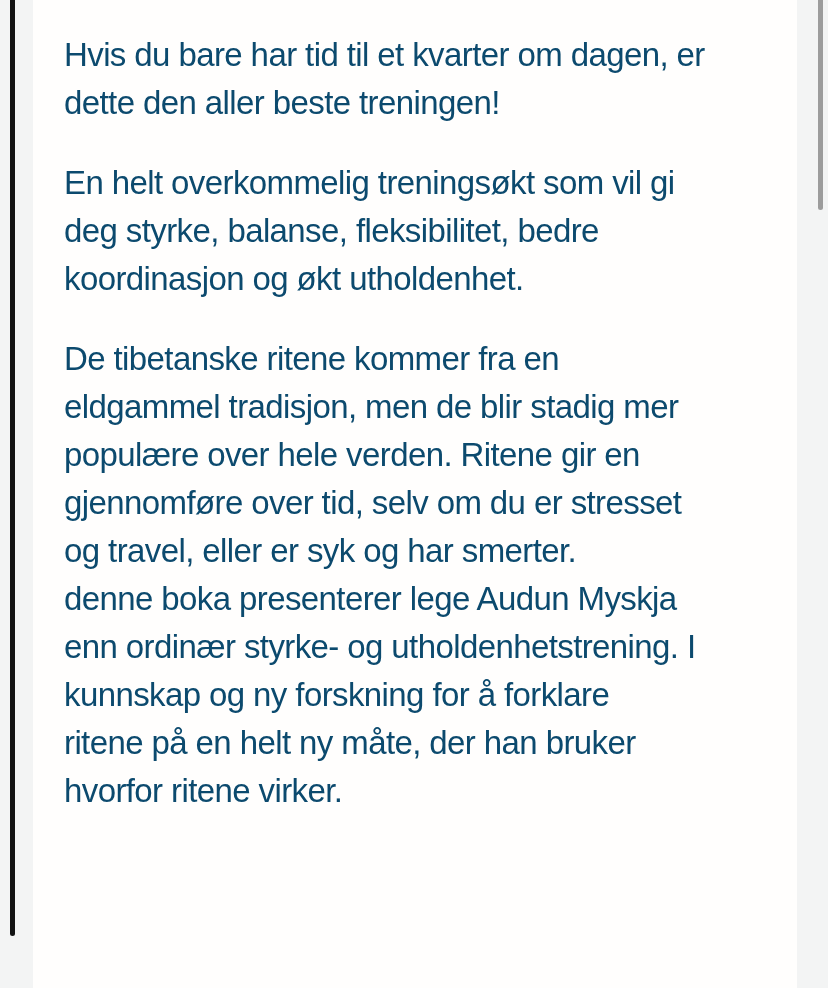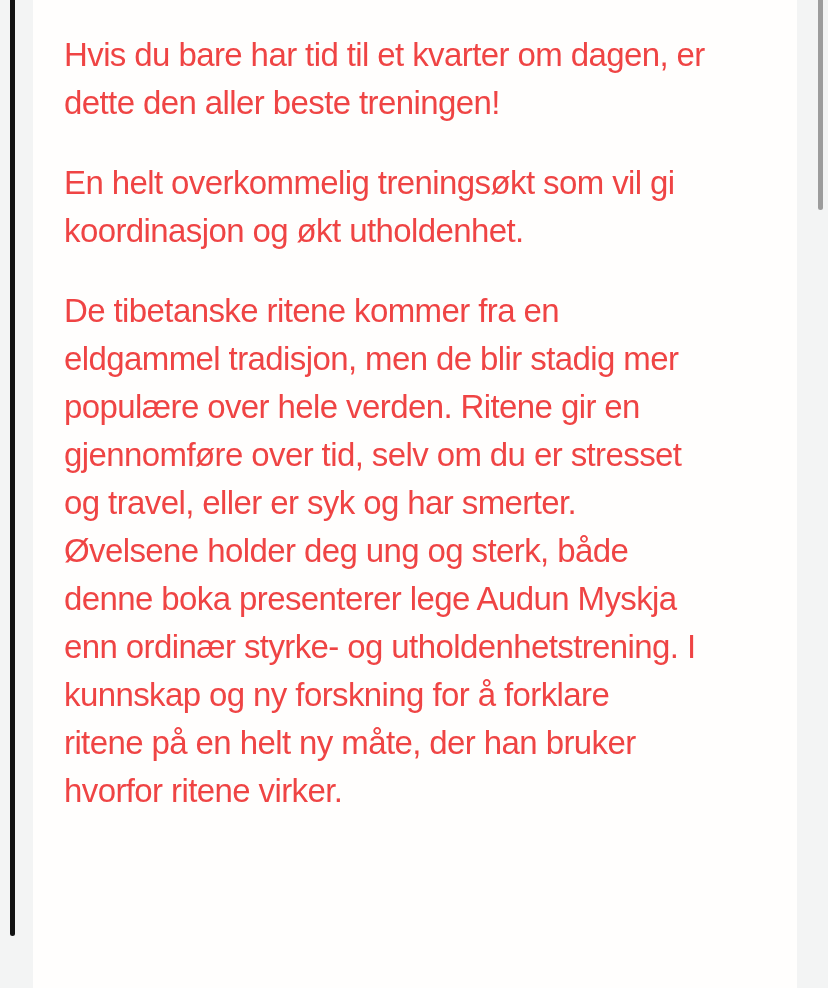--- a/index.html
+++ b/index.html
@@ -50,7 +50,7 @@
     padding: 31px 0 0 31px;
     box-sizing: border-box;
     overflow: hidden;
-    color: #ef4444;
+    color: #0c4a6e;
     font-size: 33px;
     letter-spacing: -0.6px;
     font-weight: 400;

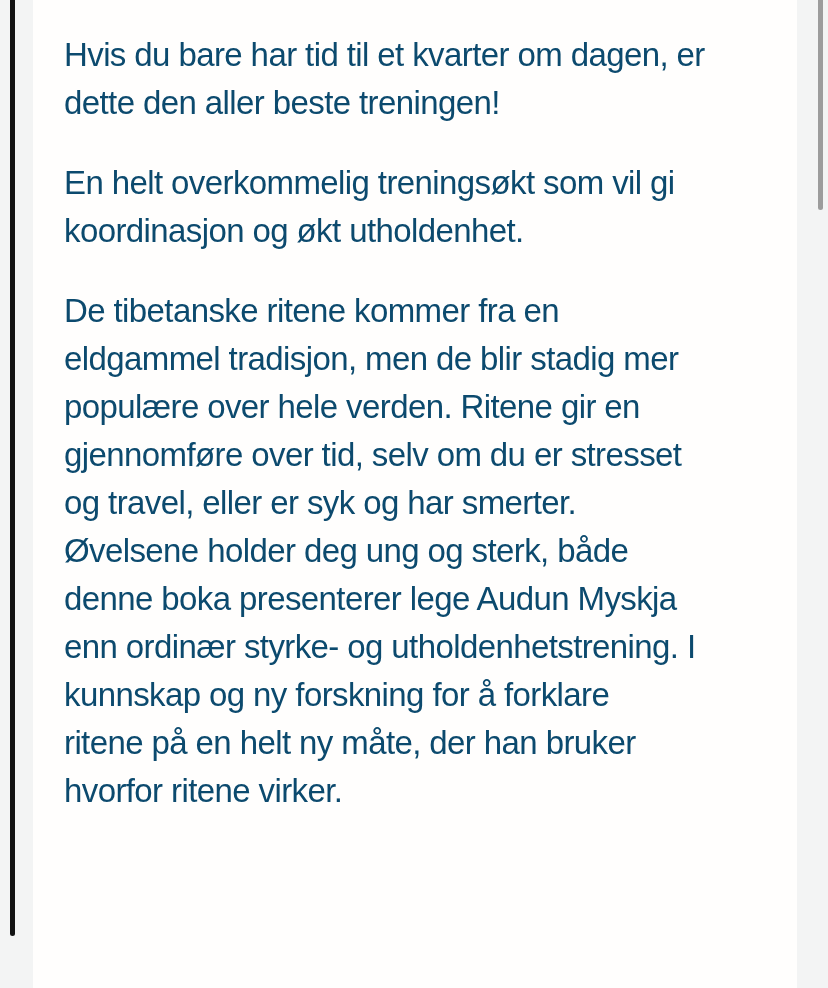--- a/index.html
+++ b/index.html
@@ -80,6 +80,7 @@
       </div>
       <div class="paragraph">
         <div class="line">En helt overkommelig treningsøkt som vil gi</div>
+        <div class="line">deg styrke, balanse, fleksibilitet, bedre</div>
         <div class="line">koordinasjon og økt utholdenhet.</div>
       </div>
       <div class="paragraph">

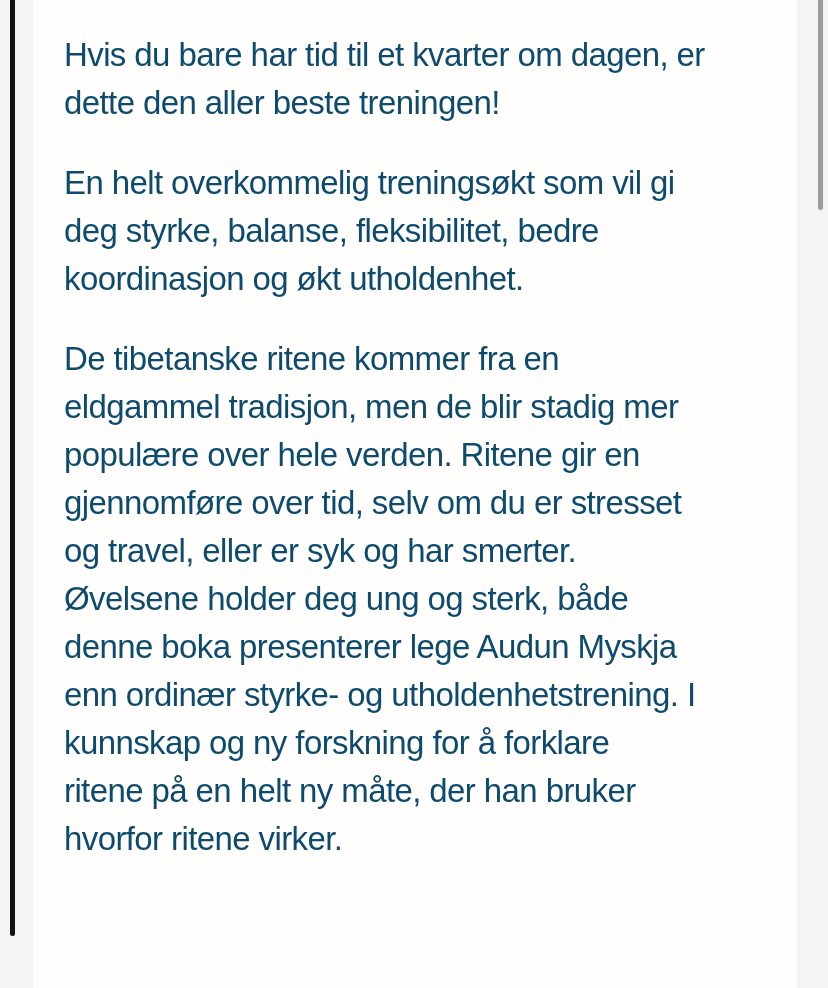--- a/index.html
+++ b/index.html
@@ -89,7 +89,6 @@
         <div class="line">populære over hele verden. Ritene gir en</div>
         <div class="line">gjennomføre over tid, selv om du er stresset</div>
         <div class="line">og travel, eller er syk og har smerter.</div>
-        <div class="line">Øvelsene holder deg ung og sterk, både</div>
         <div class="line">denne boka presenterer lege Audun Myskja</div>
         <div class="line">enn ordinær styrke- og utholdenhetstrening. I</div>
         <div class="line">kunnskap og ny forskning for å forklare</div>

